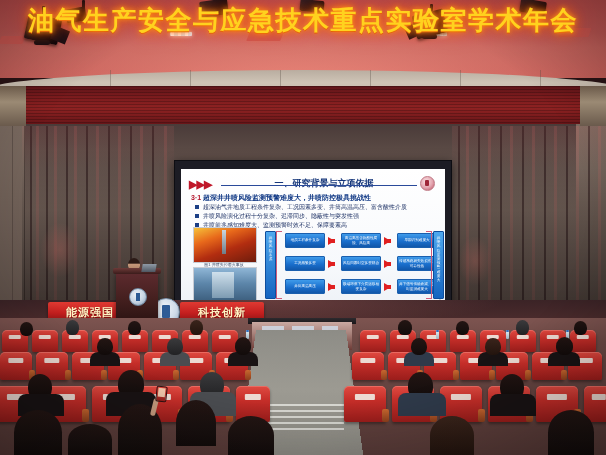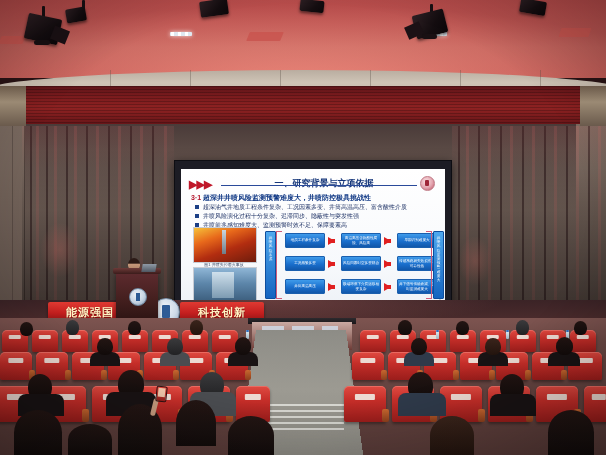--- a/index.html
+++ b/index.html
@@ -251,6 +251,7 @@
   <div class="banner"></div>
   <div class="banner-side" style="left:0"></div>
   <div class="banner-side" style="left:580px"></div>
+  <div class="banner-text">油气生产安全与应急技术重点实验室学术年会</div>
 
   <div class="wall"></div>
   <div class="wall-panel" style="left:0;top:124px;width:24px;height:190px;"></div>

